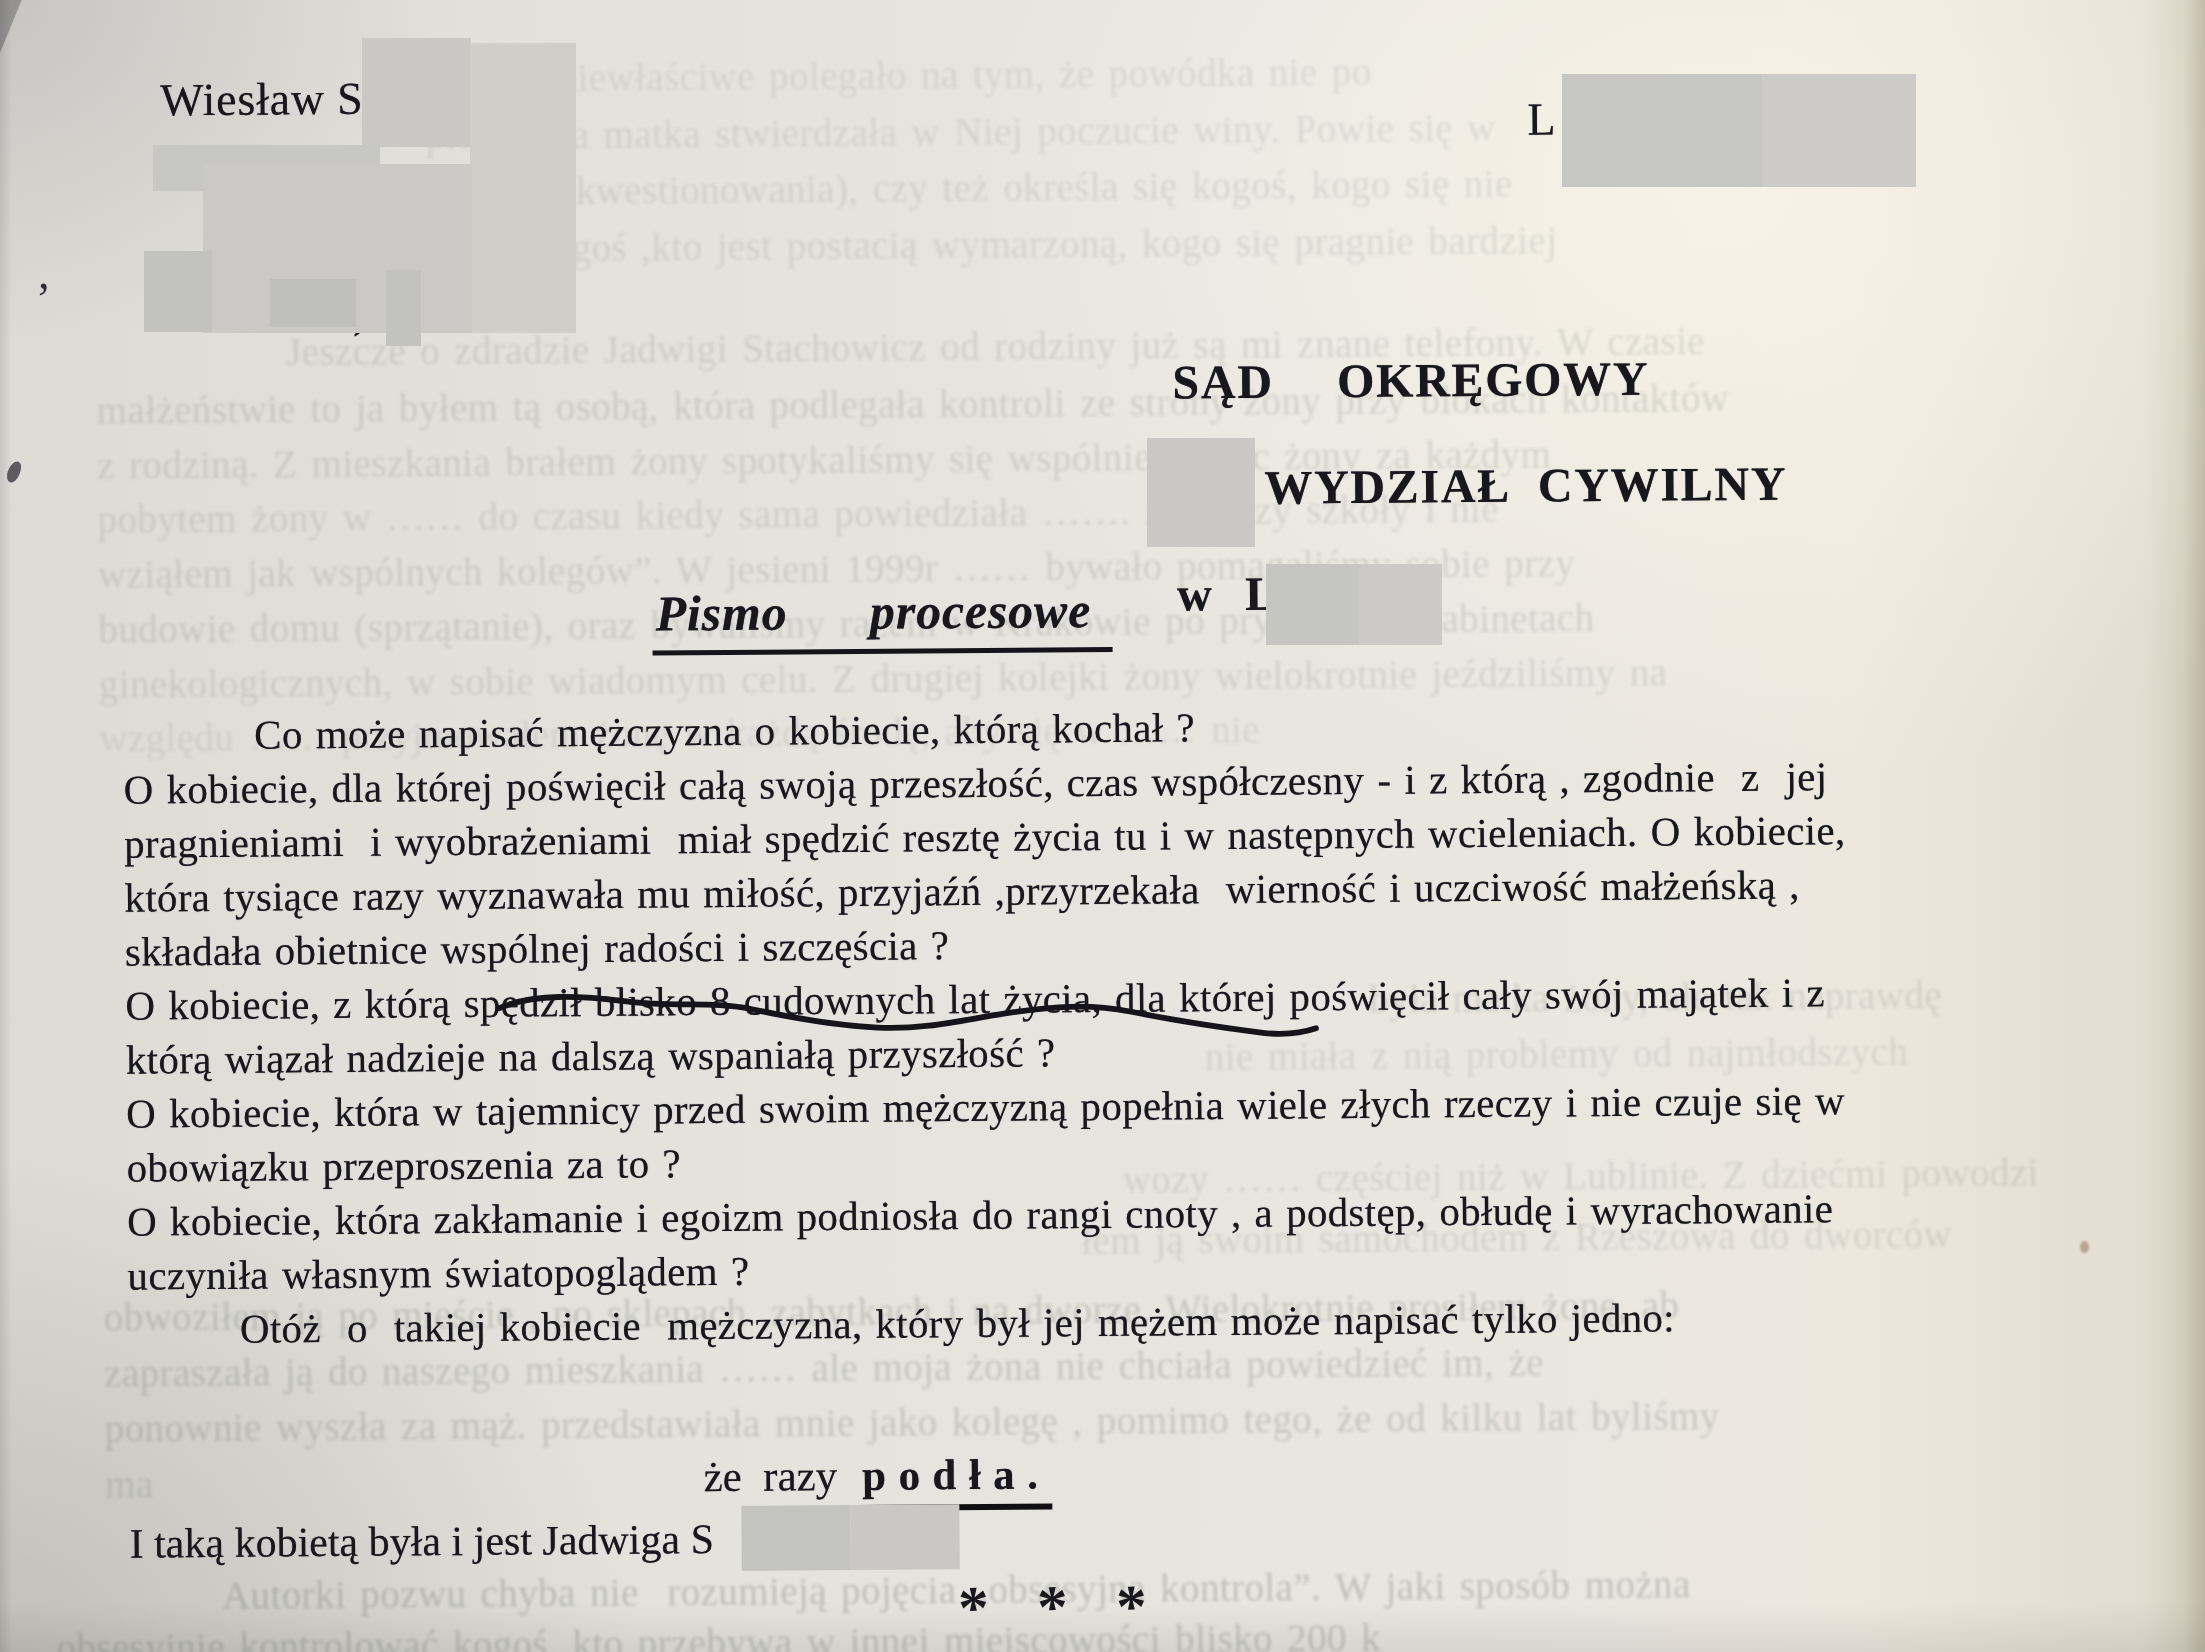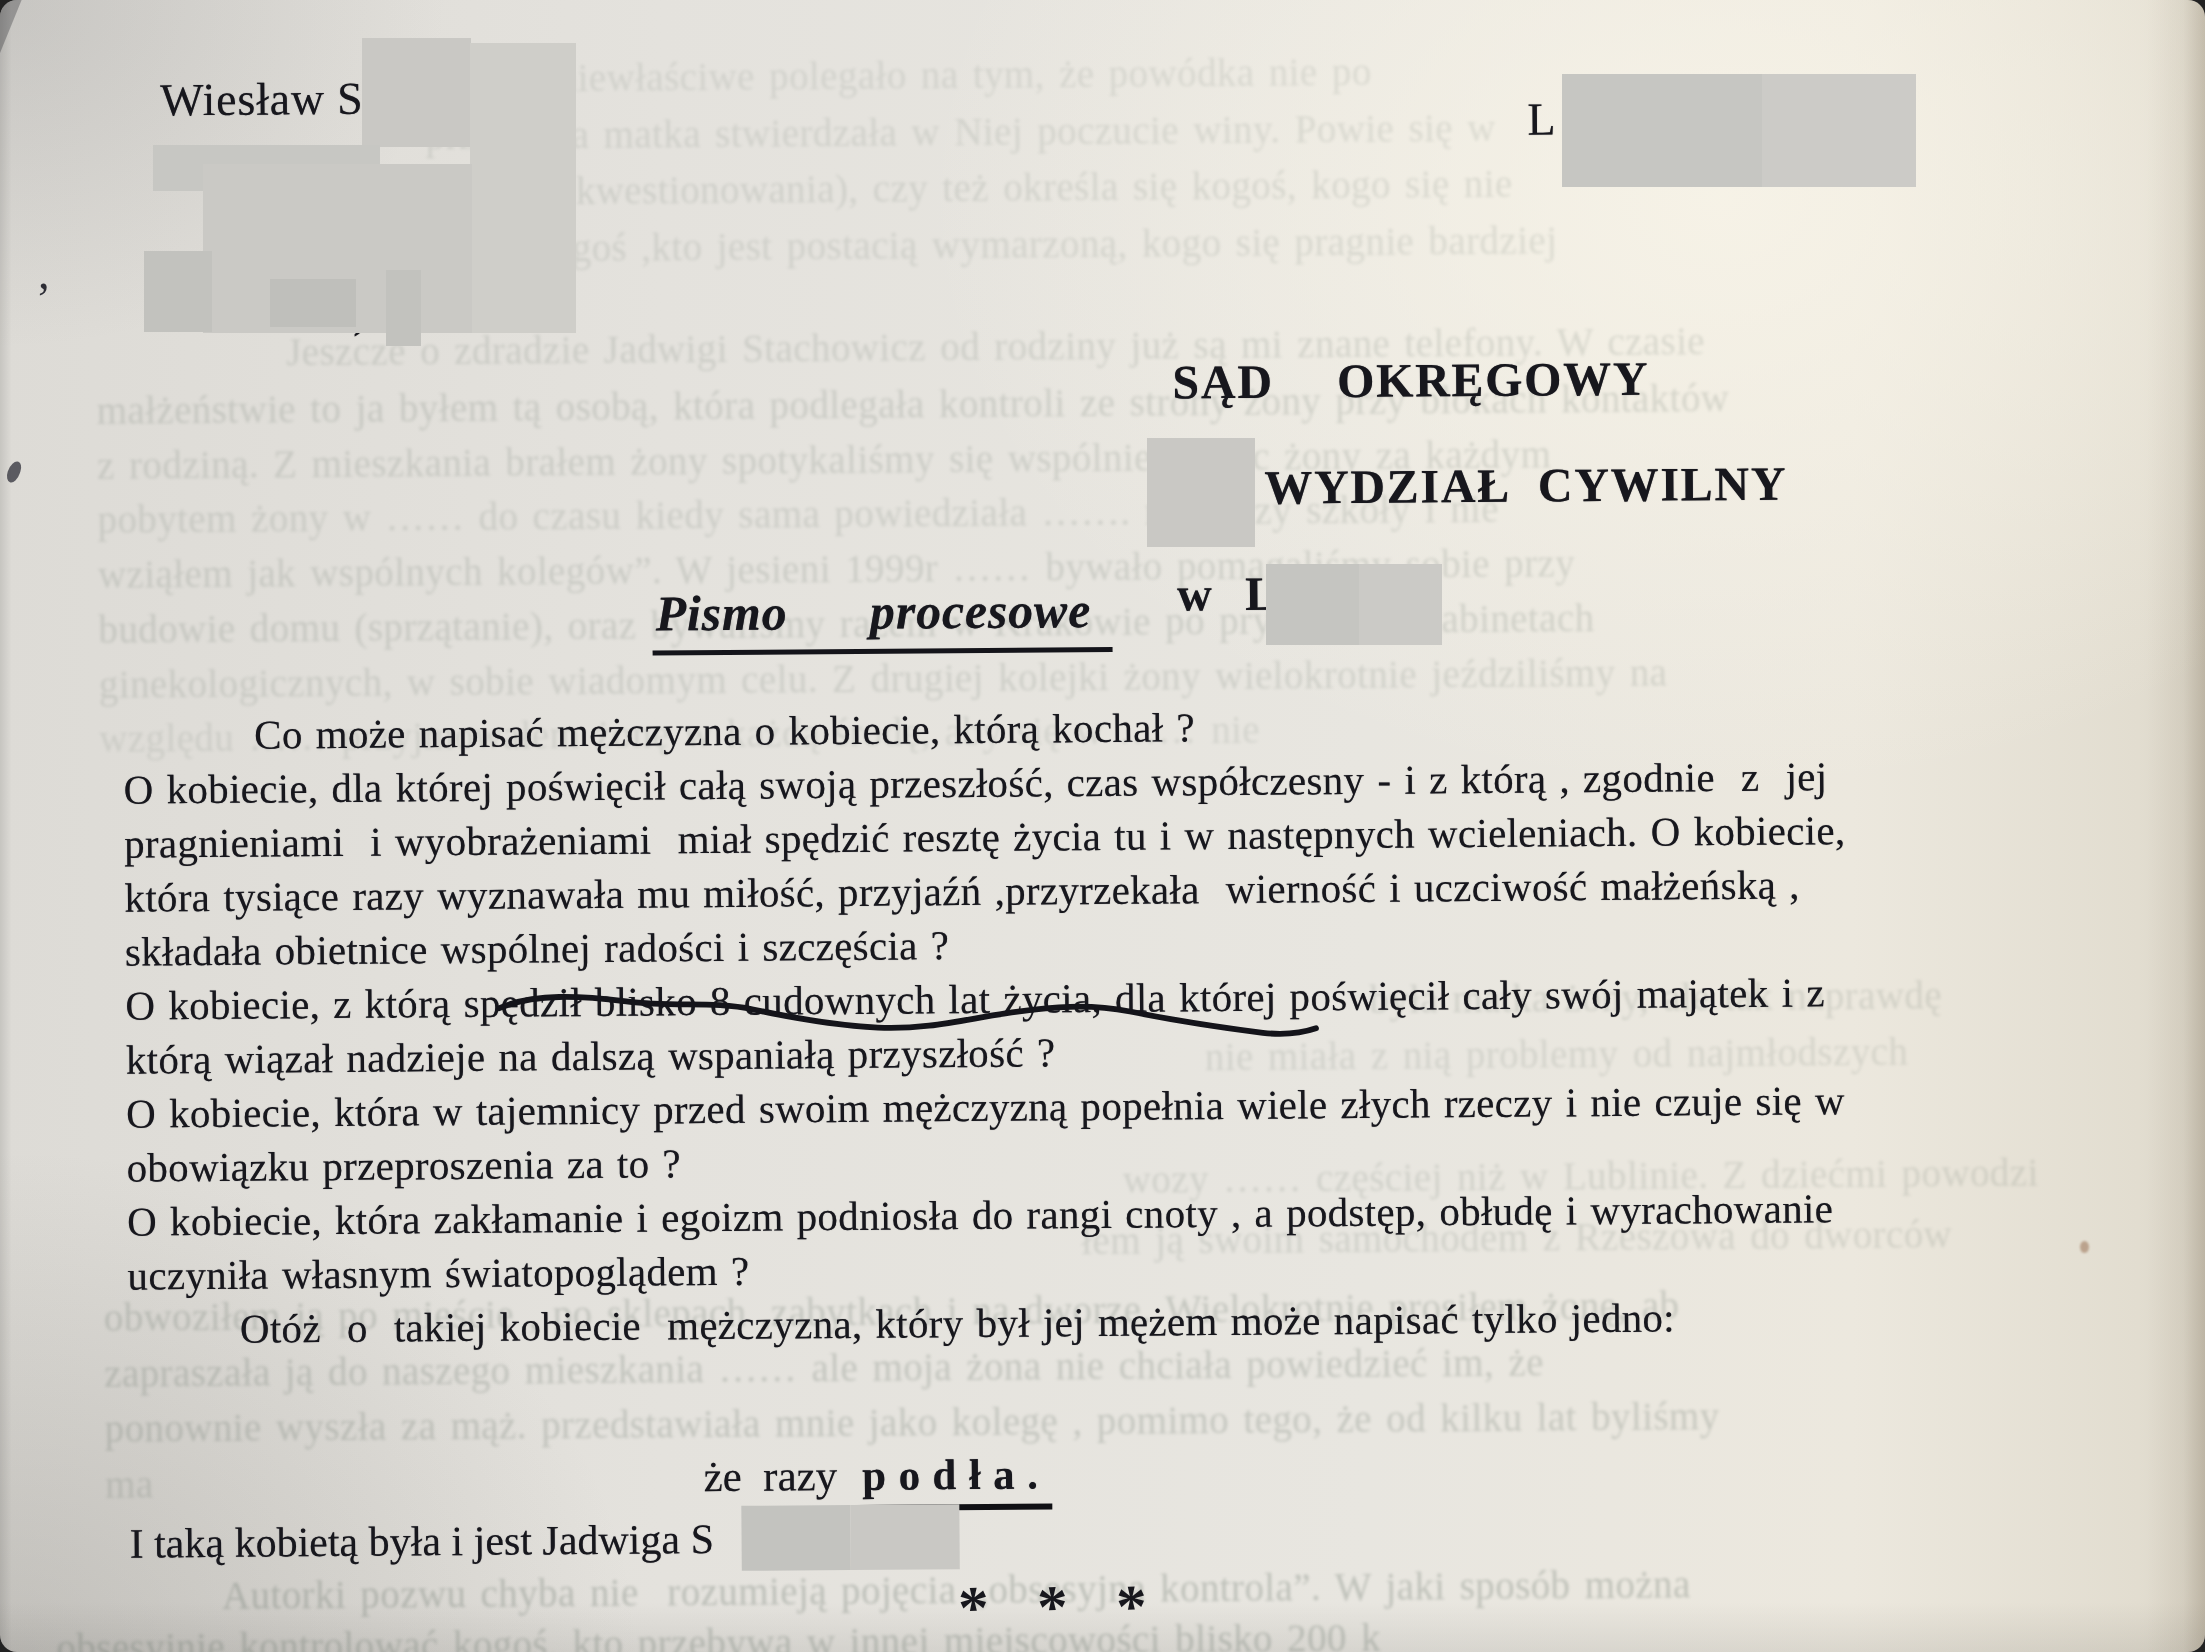--- a/index.html
+++ b/index.html
@@ -15,7 +15,6 @@
       #e4e2dd;
     font-family:"Liberation Serif", serif;
     color:#17171d;
-    border-radius:17px;
   }
   .photo::after{ 
     content:"";position:absolute;inset:0;pointer-events:none;

